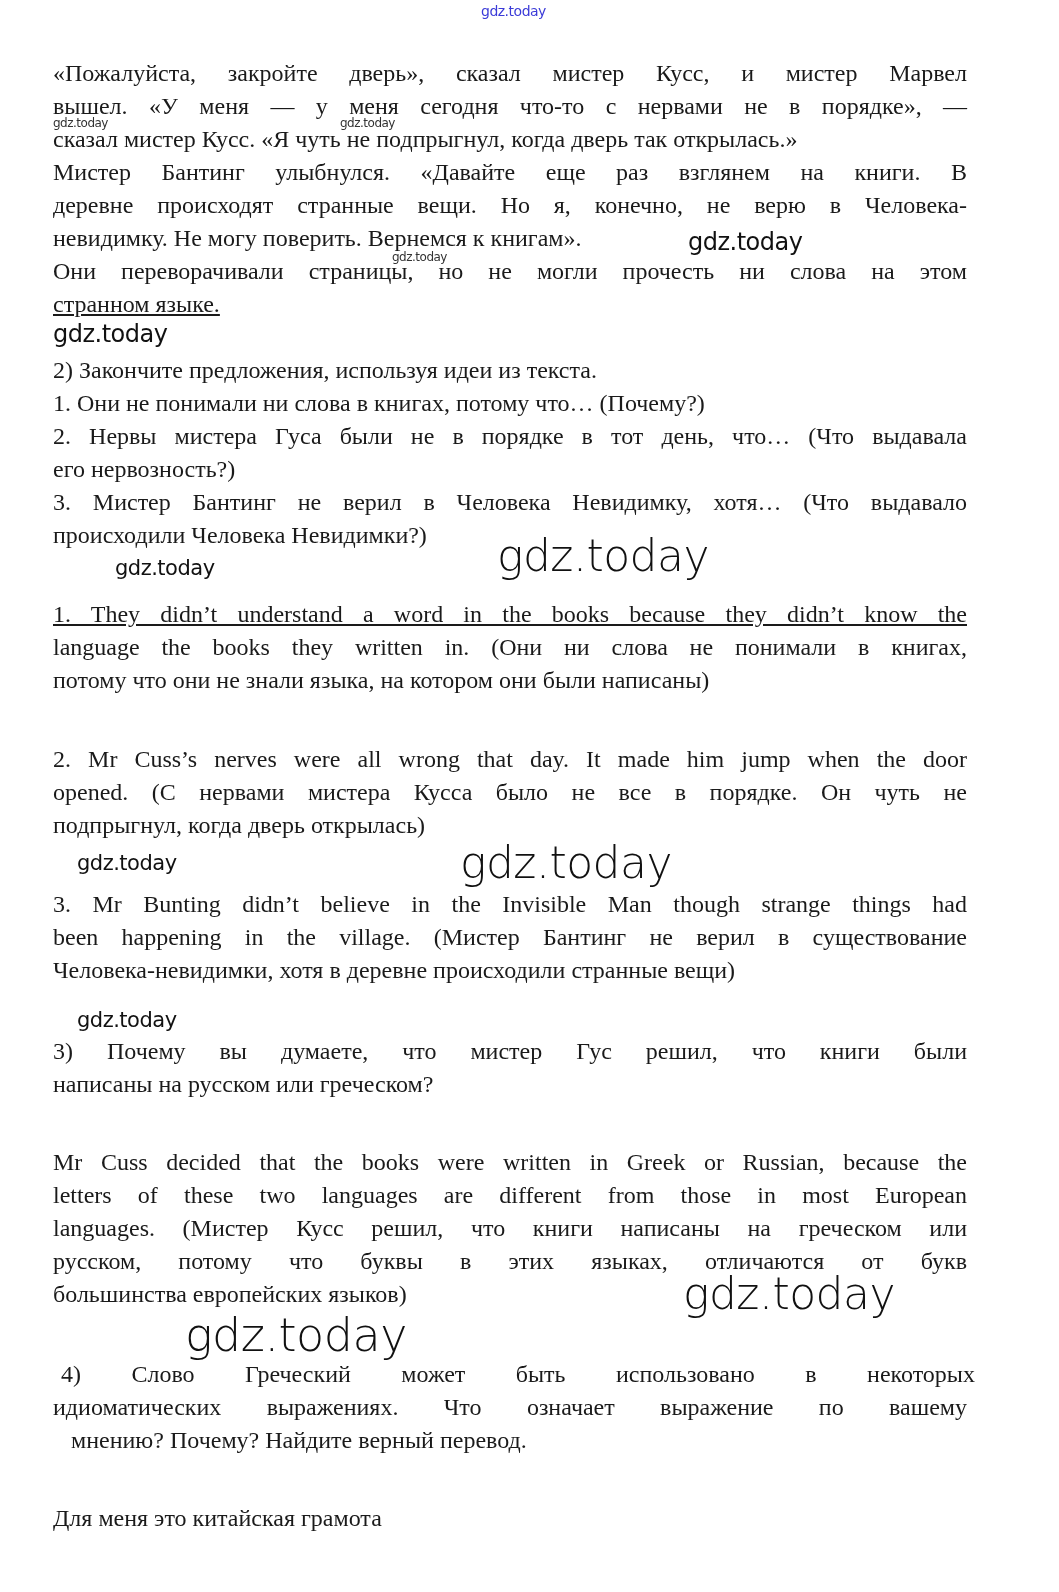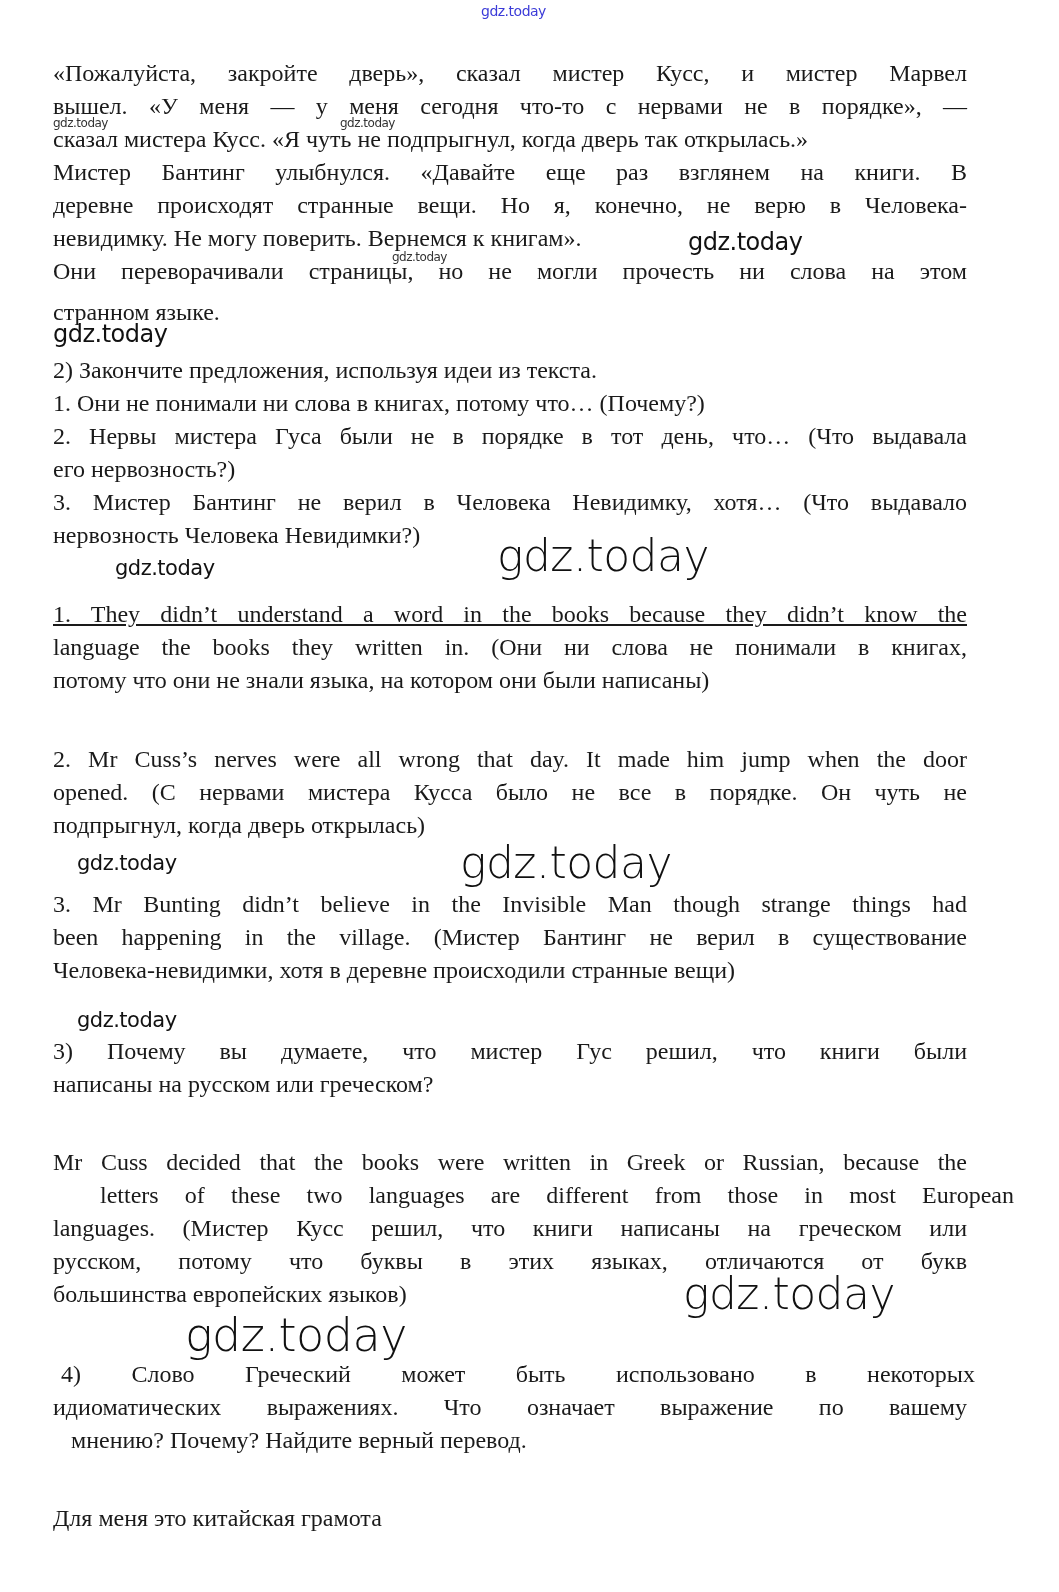--- a/index.html
+++ b/index.html
@@ -48,7 +48,7 @@
   <section>
     <div class="line just" style="top: 57px; width: 914px;">«Пожалуйста, закройте дверь», сказал мистер Кусс, и мистер Марвел</div>
     <div class="line just" style="top: 90px; width: 914px;">вышел. «У меня — у меня сегодня что-то с нервами не в порядке», —</div>
-    <div class="line" style="top: 123px; width: auto;">сказал мистера Кусс. «Я чуть не подпрыгнул, когда дверь так открылась.»</div>
+    <div class="line" style="top: 123px; width: auto;">сказал мистер Кусс. «Я чуть не подпрыгнул, когда дверь так открылась.»</div>
     <div class="line just" style="top: 156px; width: 914px;">Мистер Бантинг улыбнулся. «Давайте еще раз взглянем на книги. В</div>
     <div class="line just" style="top: 189px; width: 914px;">деревне происходят странные вещи. Но я, конечно, не верю в Человека-</div>
     <div class="line" style="top: 222px; width: auto;">невидимку. Не могу поверить. Вернемся к книгам».</div>

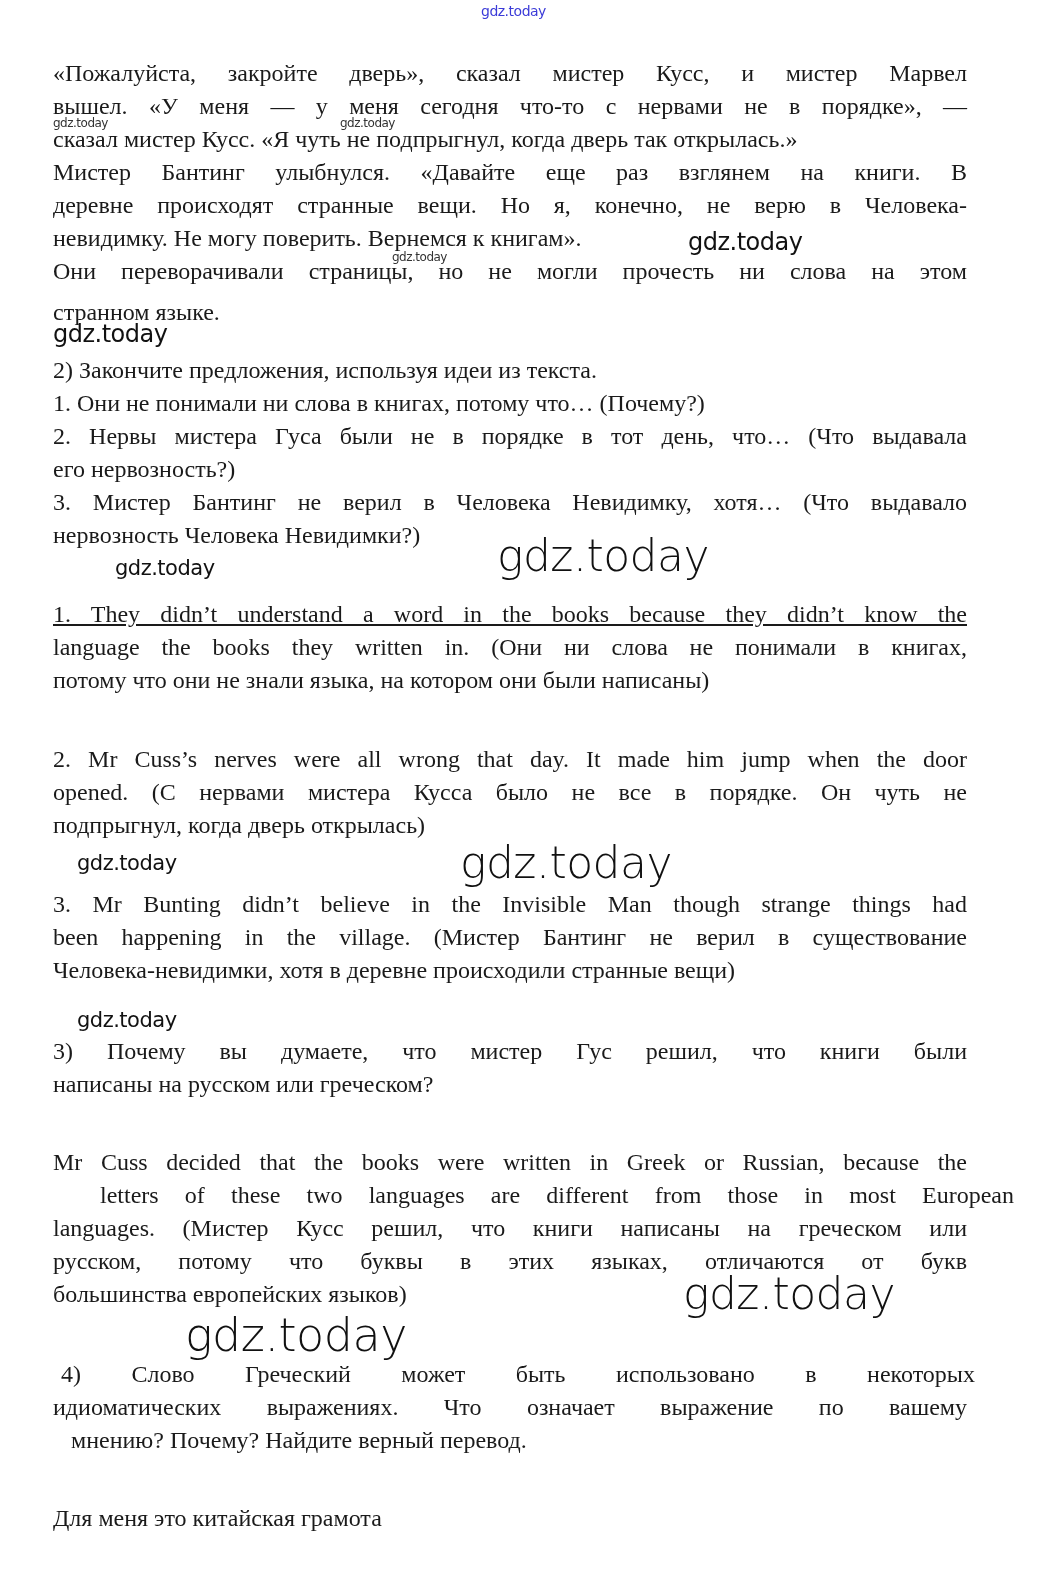--- a/index.html
+++ b/index.html
@@ -53,7 +53,7 @@
     <div class="line just" style="top: 189px; width: 914px;">деревне происходят странные вещи. Но я, конечно, не верю в Человека-</div>
     <div class="line" style="top: 222px; width: auto;">невидимку. Не могу поверить. Вернемся к книгам».</div>
     <div class="line just" style="top: 255px; width: 914px;">Они переворачивали страницы, но не могли прочесть ни слова на этом</div>
-    <div class="line" style="top: 296px; width: auto;">странном языке.</div>
+    <div class="line" style="top: 288px; width: auto; text-decoration: underline;">странном языке.</div>
   </section>
 
   <section>

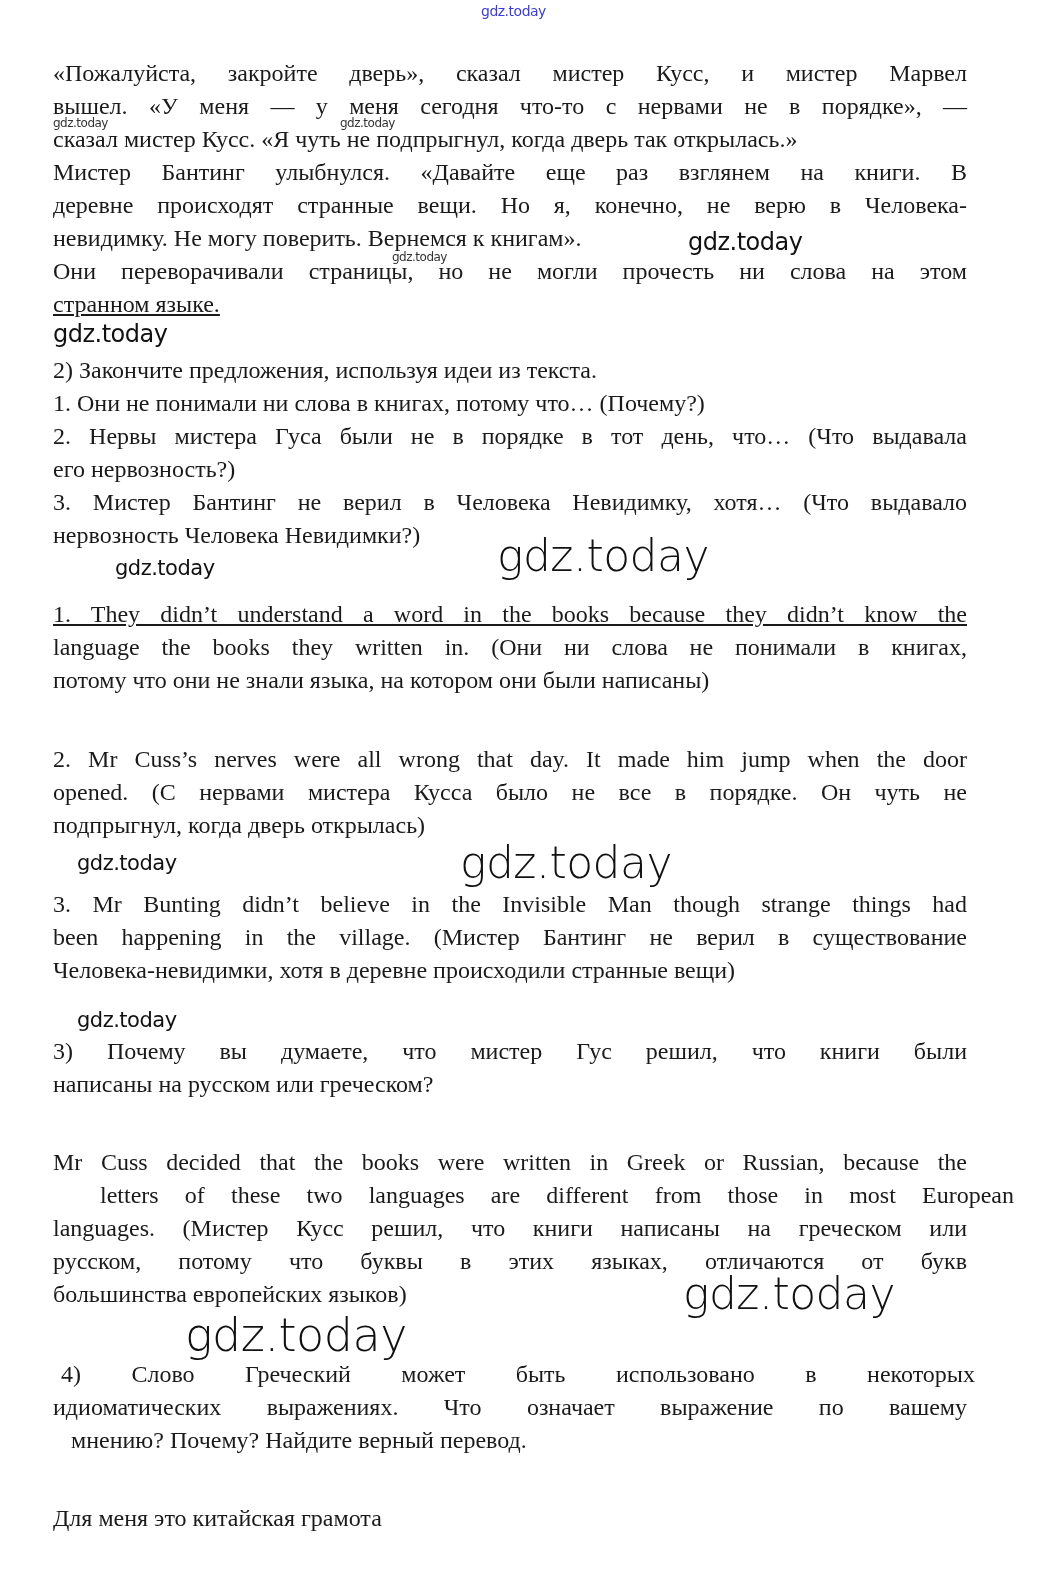--- a/index.html
+++ b/index.html
@@ -62,7 +62,7 @@
     <div class="line just" style="top: 420px; width: 914px;">2. Нервы мистера Гуса были не в порядке в тот день, что… (Что выдавала</div>
     <div class="line" style="top: 453px; width: auto;">его нервозность?)</div>
     <div class="line just" style="top: 486px; width: 914px;">3. Мистер Бантинг не верил в Человека Невидимку, хотя… (Что выдавало</div>
-    <div class="line" style="top: 519px; width: auto;">нервозность Человека Невидимки?)</div>
+    <div class="line" style="top: 519px; width: auto;">происходили Человека Невидимки?)</div>
 
     <div>
       <div class="line just" style="top: 598px; width: 914px; text-decoration: underline;">1. They didn’t understand a word in the books because they didn’t know the</div>

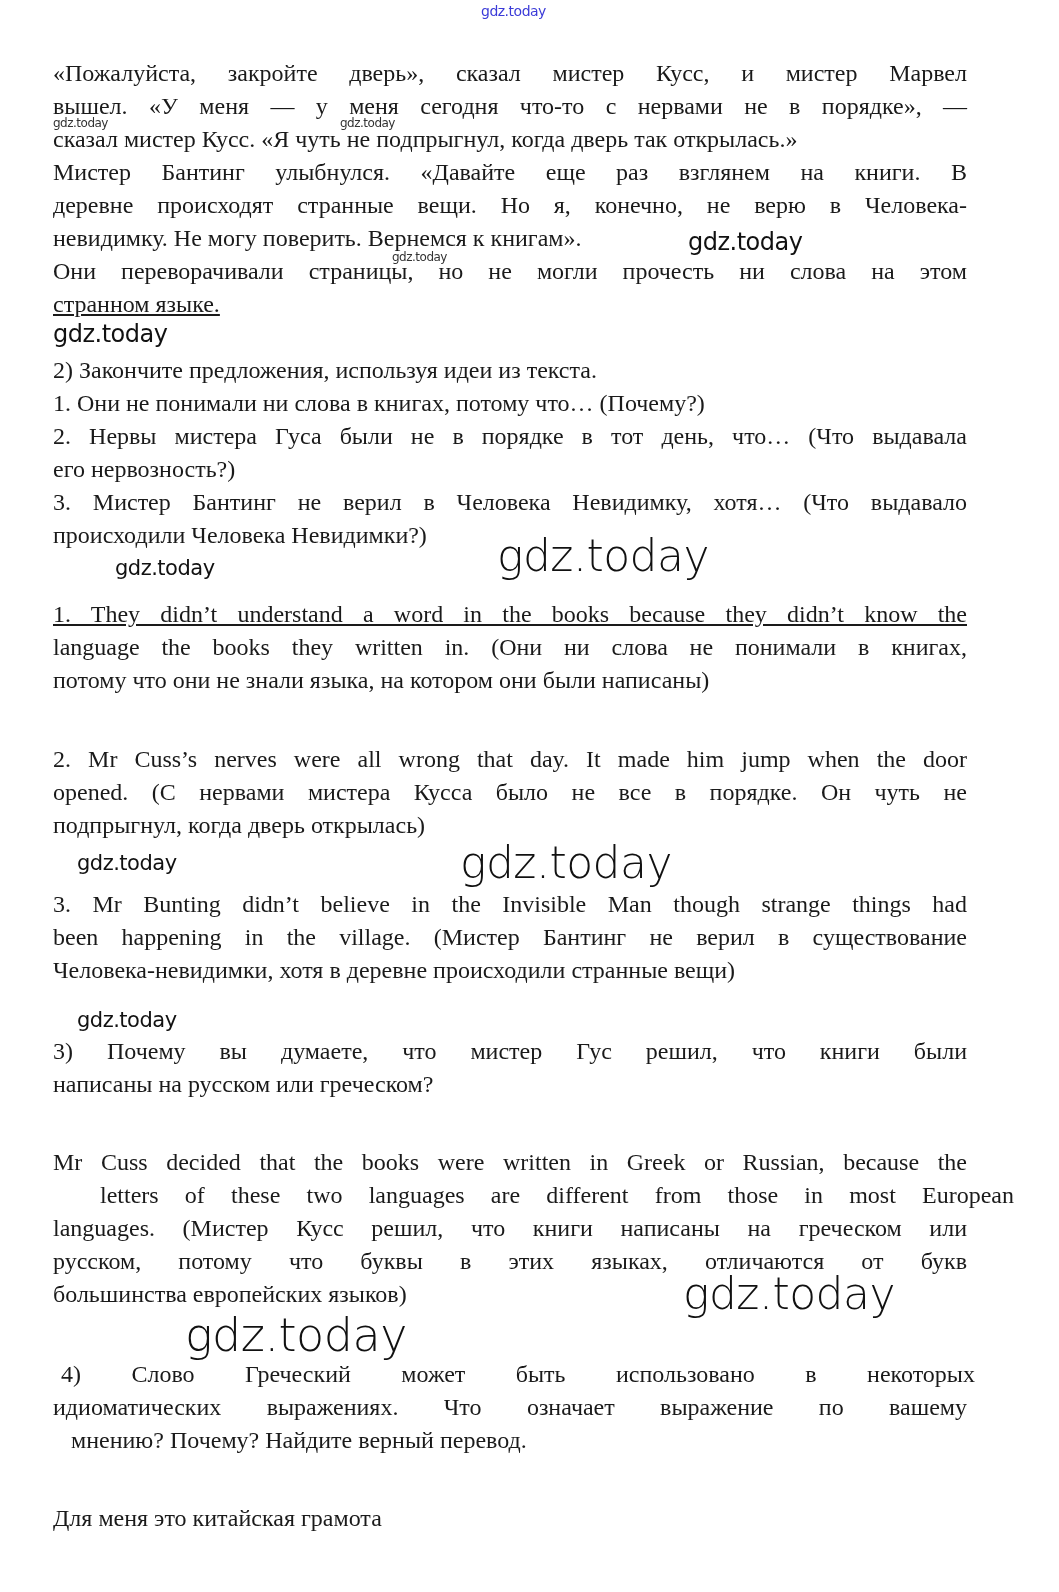--- a/index.html
+++ b/index.html
@@ -85,7 +85,7 @@
     <div class="line bold just" style="top: 1035px; width: 914px;">3) Почему вы думаете, что мистер Гус решил, что книги были</div>
     <div class="line bold" style="top: 1068px; width: auto;">написаны на русском или греческом?</div>
     <div class="line just" style="top: 1146px; width: 914px;">Mr Cuss decided that the books were written in Greek or Russian, because the</div>
-    <div class="line just" style="top: 1179px; width: 914px; margin-left: 47px;">letters of these two languages are different from those in most European</div>
+    <div class="line just" style="top: 1179px; width: 914px;">letters of these two languages are different from those in most European</div>
     <div class="line just" style="top: 1212px; width: 914px;">languages. (Мистер Кусс решил, что книги написаны на греческом или</div>
     <div class="line just" style="top: 1245px; width: 914px;">русском, потому что буквы в этих языках, отличаются от букв</div>
     <div class="line" style="top: 1278px; width: auto;">большинства европейских языков)</div>

